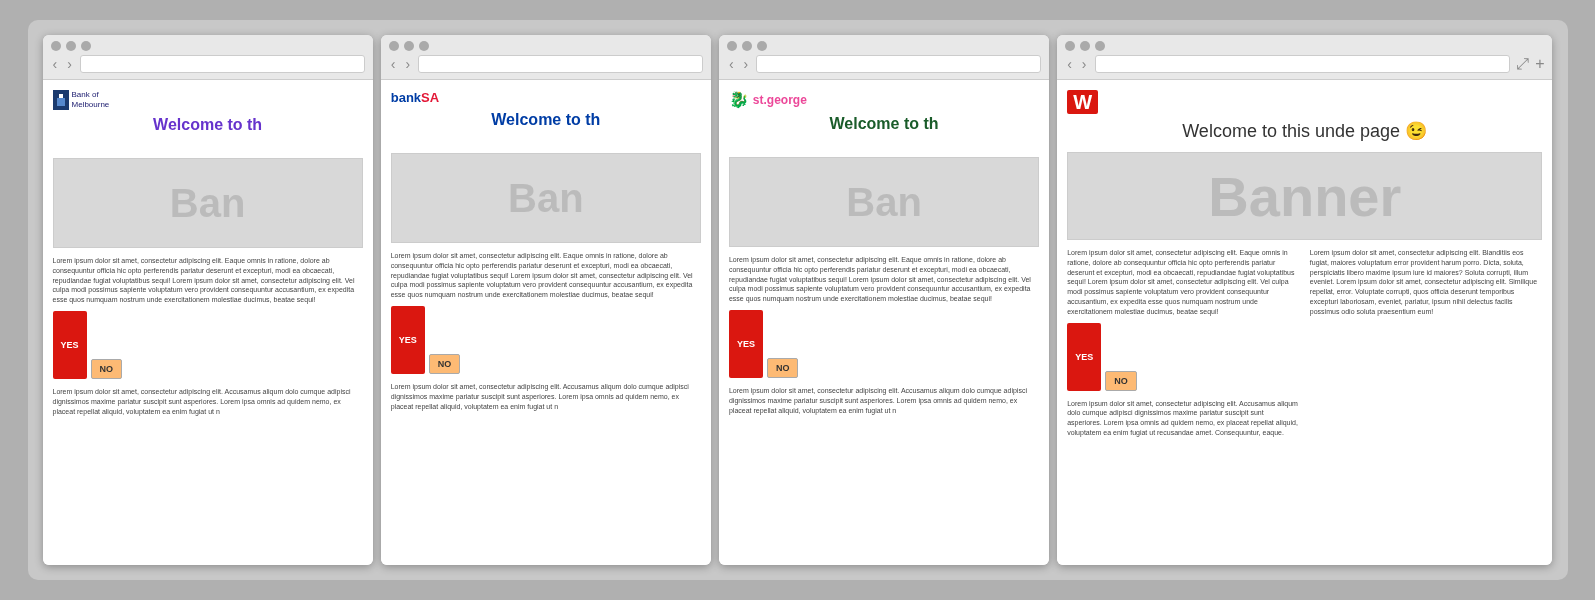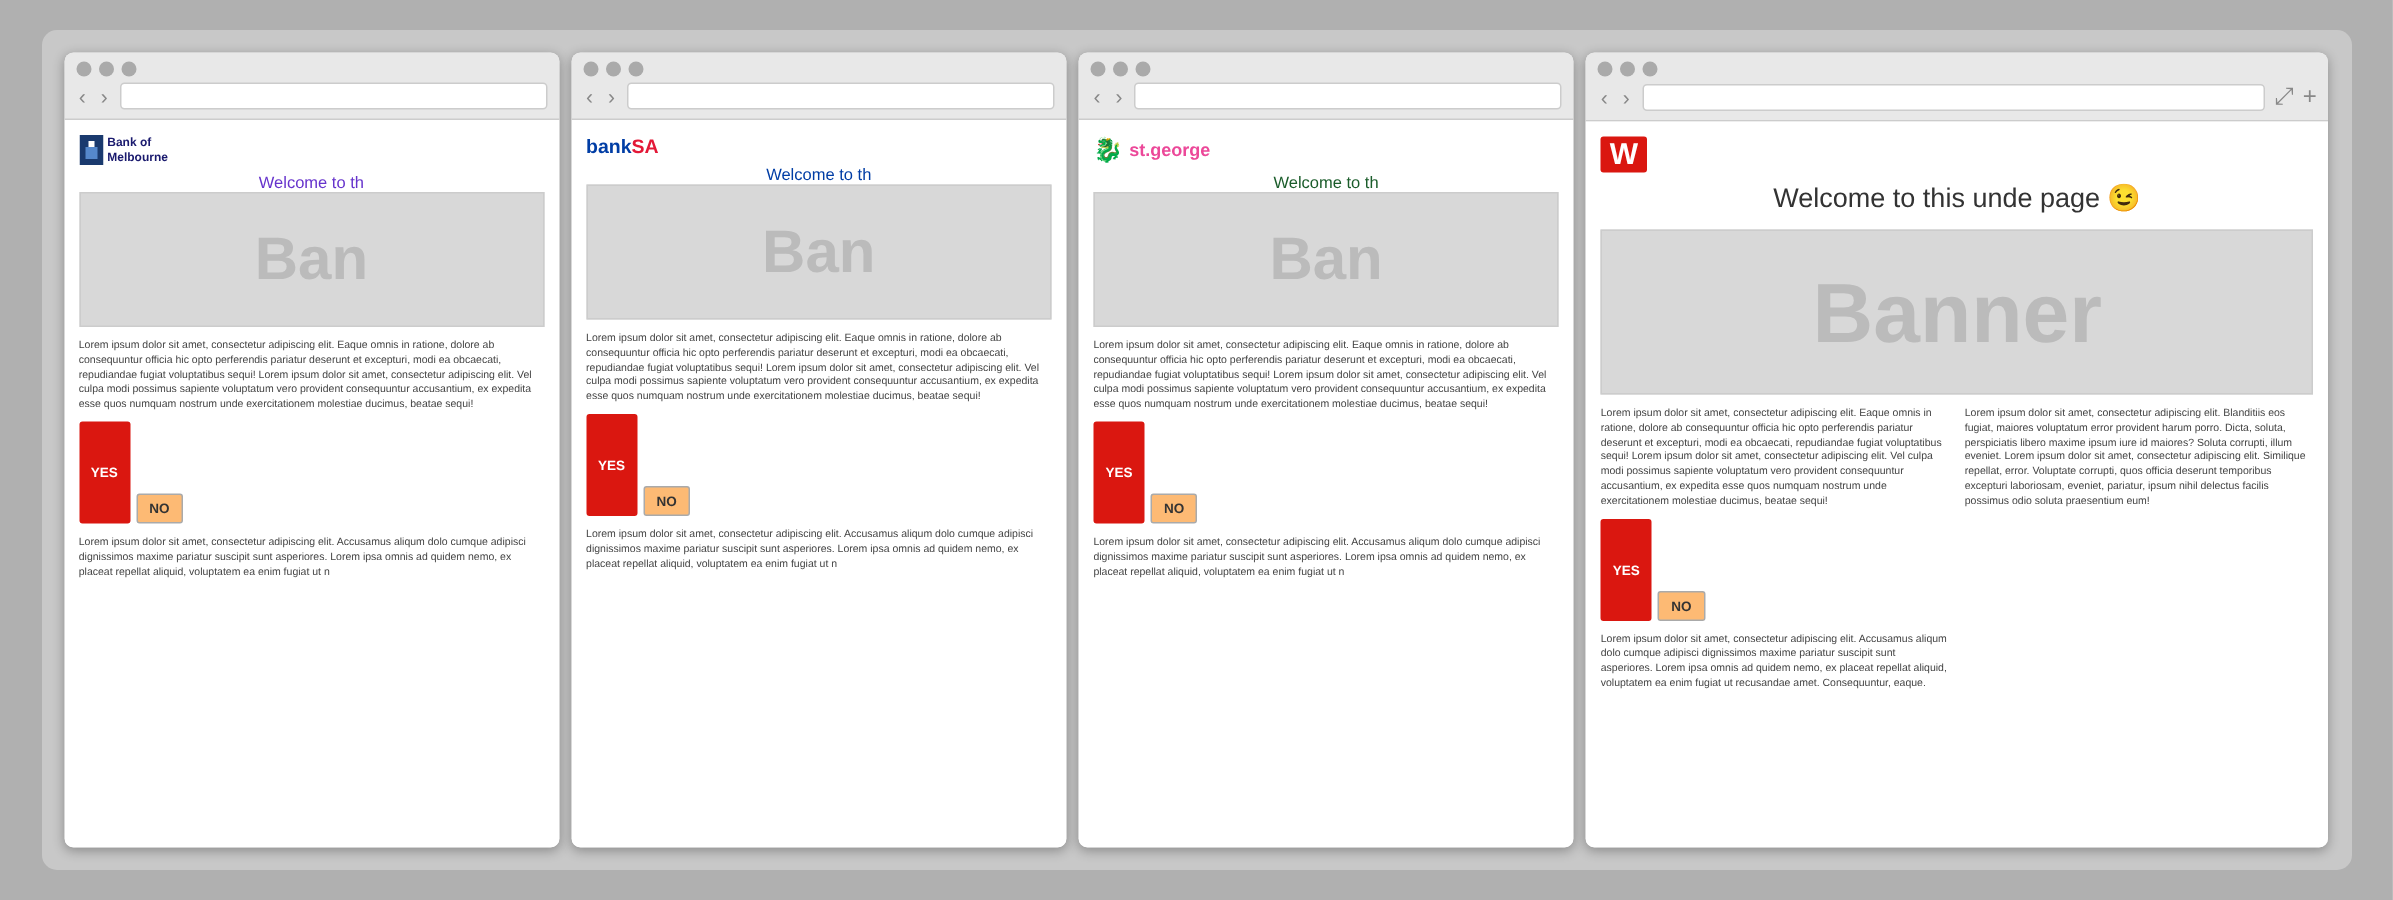--- a/index.html
+++ b/index.html
@@ -273,7 +273,7 @@
             <rect x="4" y="8" width="8" height="8" fill="#5588cc"></rect>
             <rect x="6" y="4" width="4" height="4" fill="white"></rect>
           </svg>
-          <span style="font-size:8px; color:#1a1a6e; font-weight:bold; line-height:1.2;">Bank of<br>Melbourne</span>
+          <span style="font-size:8px; color:#1a1a6e; font-weight:normal; line-height:1.2;">Bank of<br>Melbourne</span>
         </div>
       </div>
       <div class="welcome-heading bom-heading">Welcome to th</div>

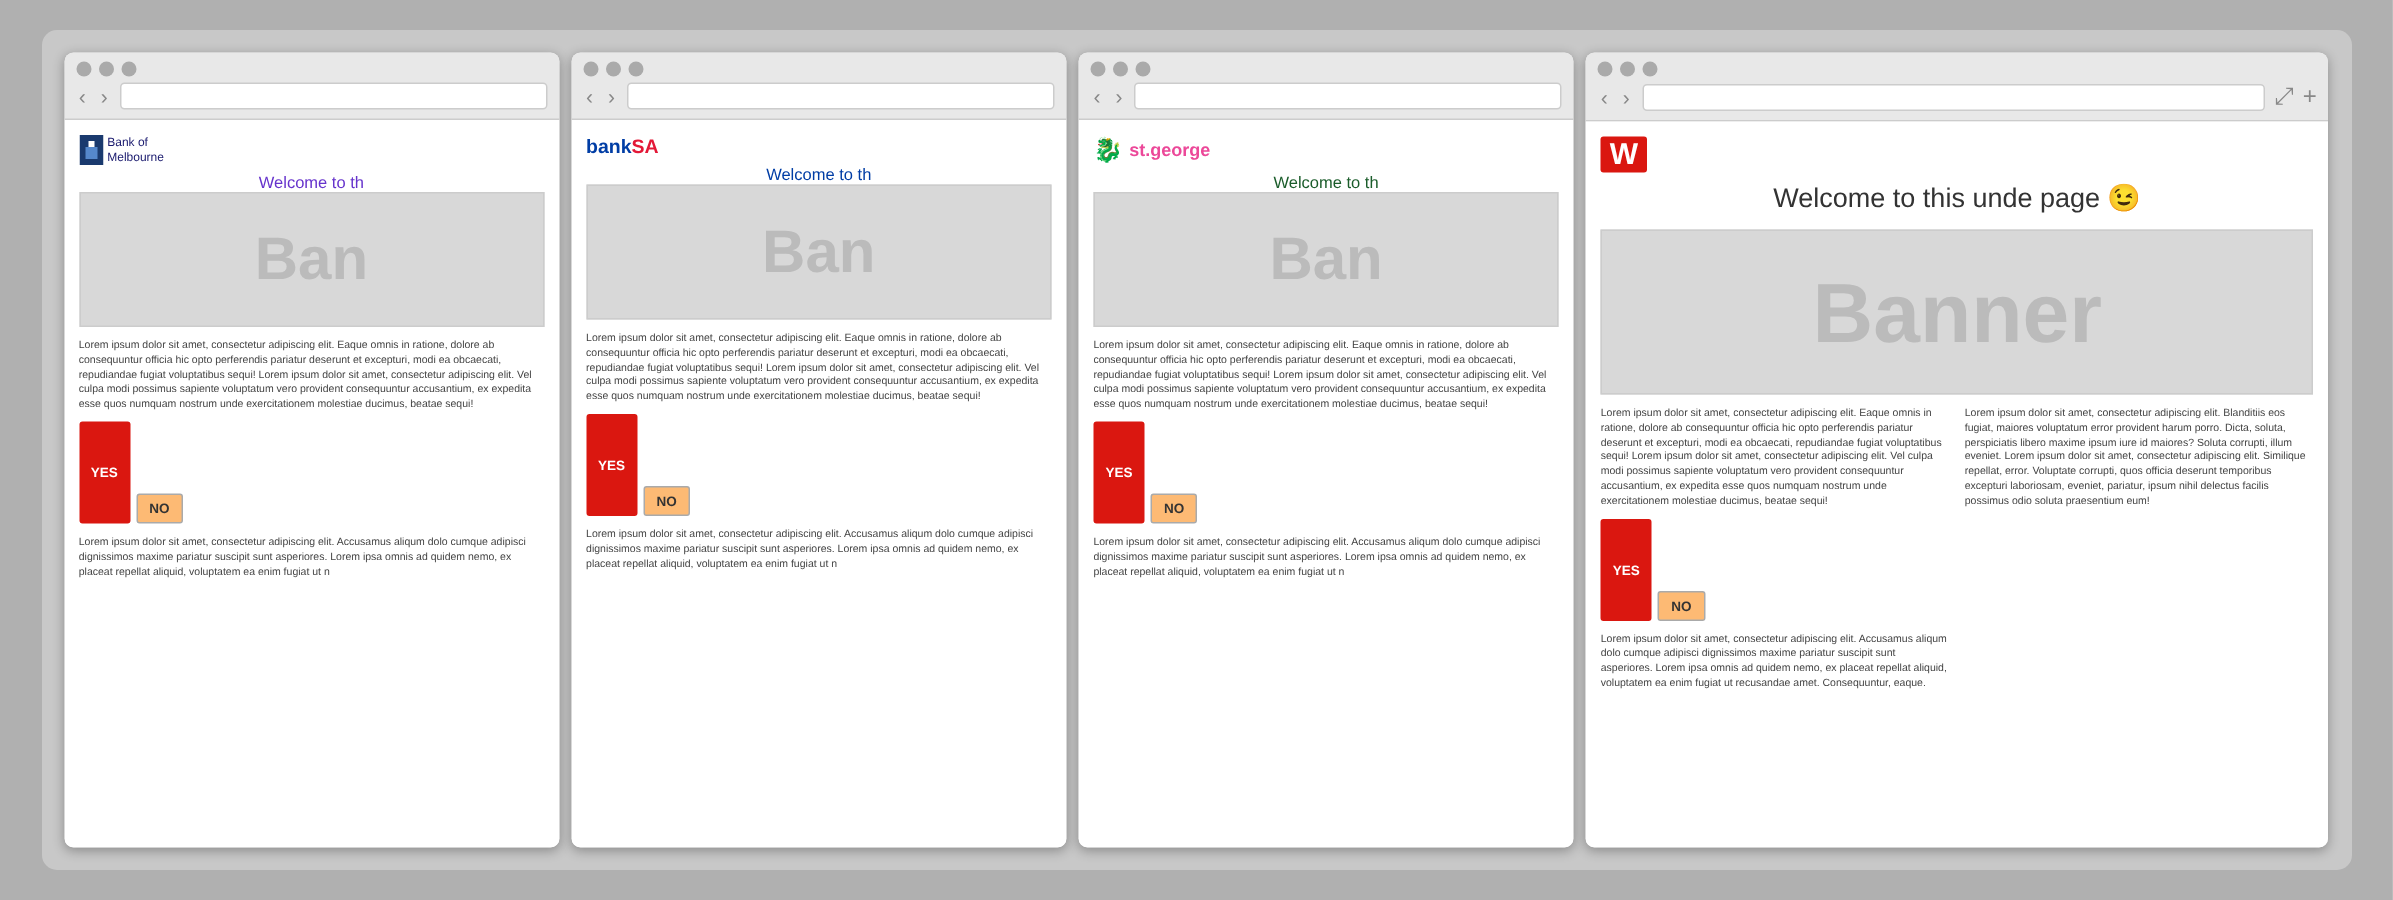--- a/index.html
+++ b/index.html
@@ -165,9 +165,9 @@
     
     .welcome-heading {
       text-align: center;
-      font-size: 11px;
-      font-weight: normal;
-      margin-bottom: 0;
+      font-size: 16px;
+      font-weight: bold;
+      margin-bottom: 24px;
       white-space: nowrap;
       overflow: hidden;
     }

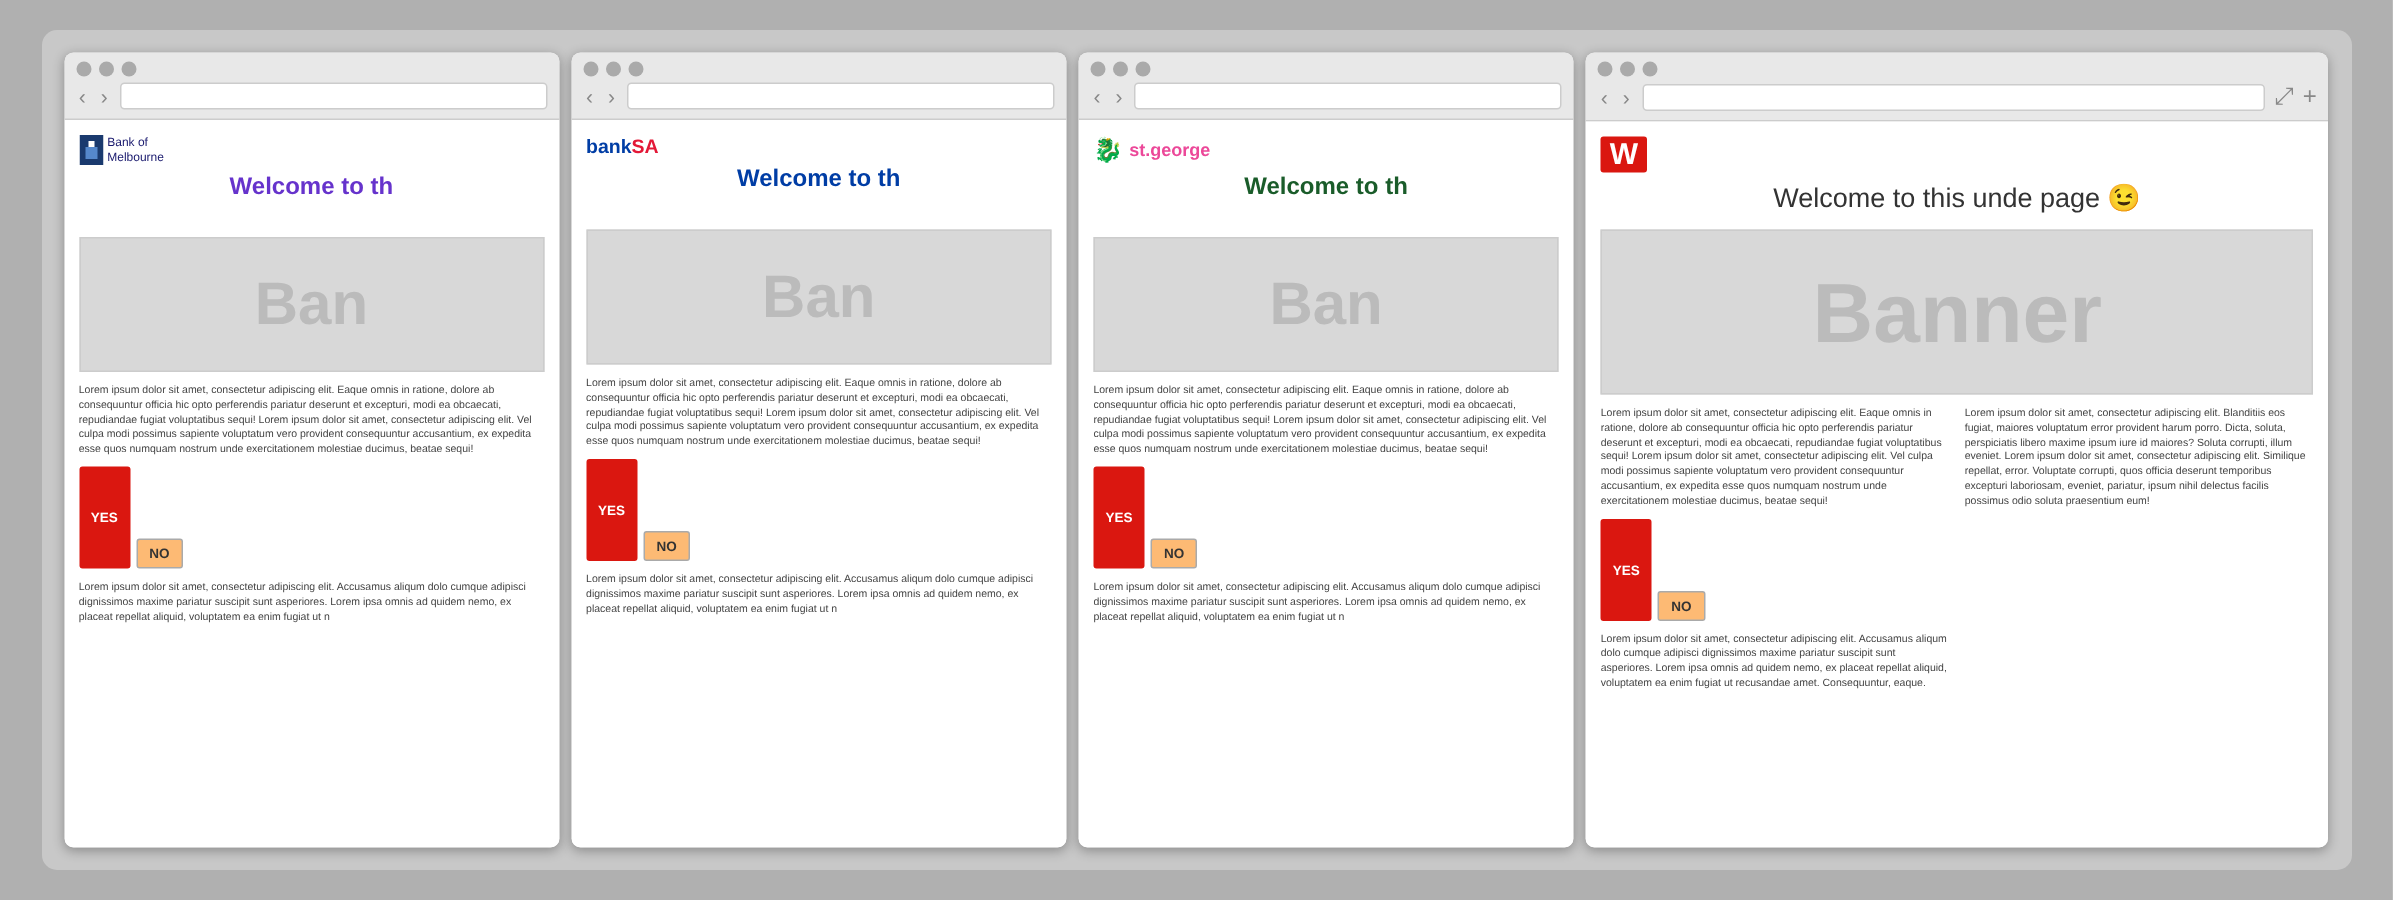--- a/index.html
+++ b/index.html
@@ -376,7 +376,7 @@
         </div>
       </div>
       <div class="welcome-heading westpac-heading" style="font-size:18px; margin-bottom:10px;">Welcome to this unde page 😉</div>
-      <div class="banner" style="height:110px;">
+      <div class="banner" style="height:88px;">
         <span class="banner-text" style="font-size:56px;">Banner</span>
       </div>
 

